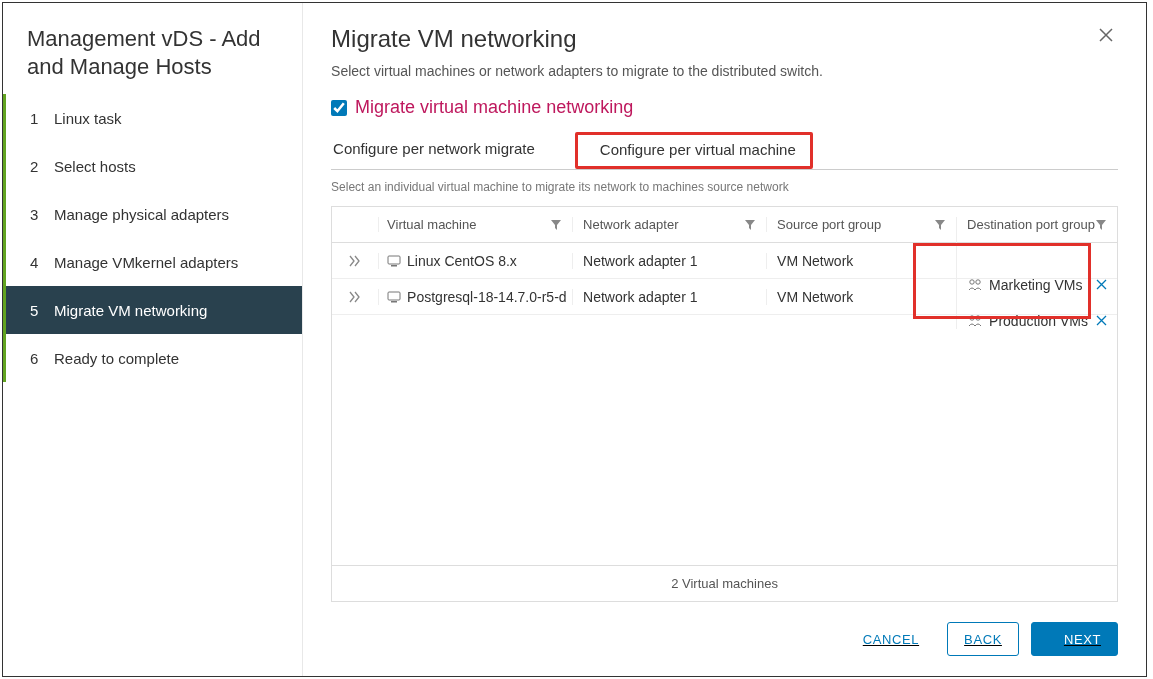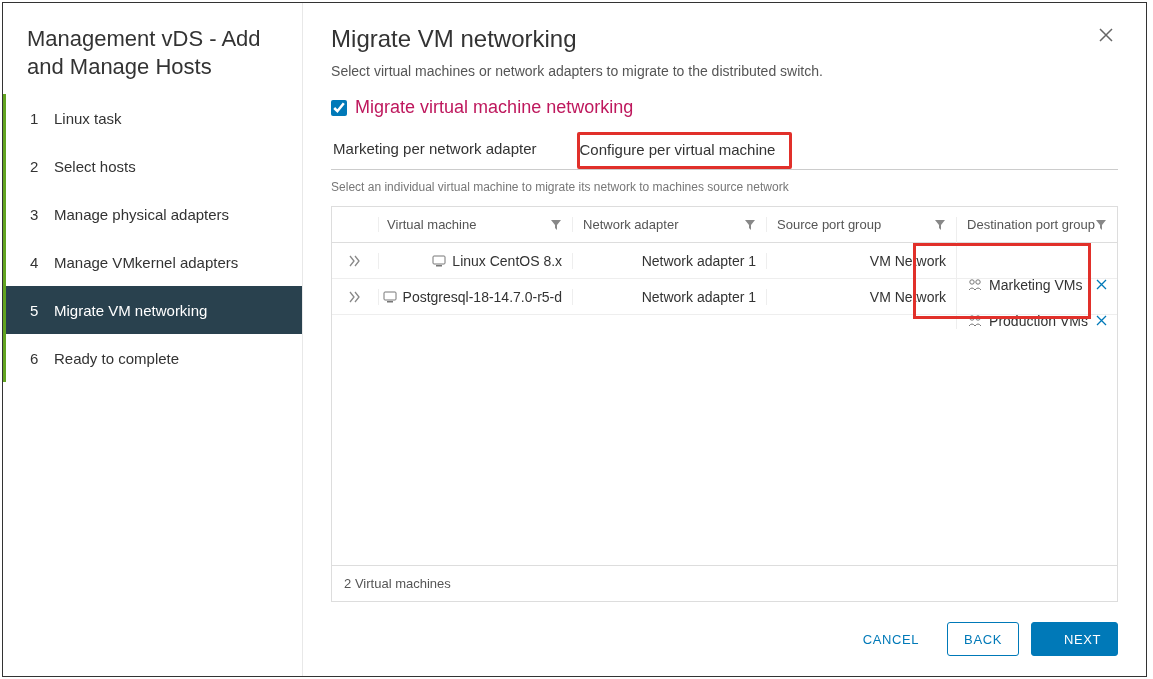--- a/index.html
+++ b/index.html
@@ -128,7 +128,7 @@
 
     <div class="tabs">
       <div class="tab">
-        <span>Marketing per network adapter</span>
+        <span>Configure per network migrate</span>
       </div>
       <div class="tab active highlight-box">
         <span>Configure per virtual machine</span>

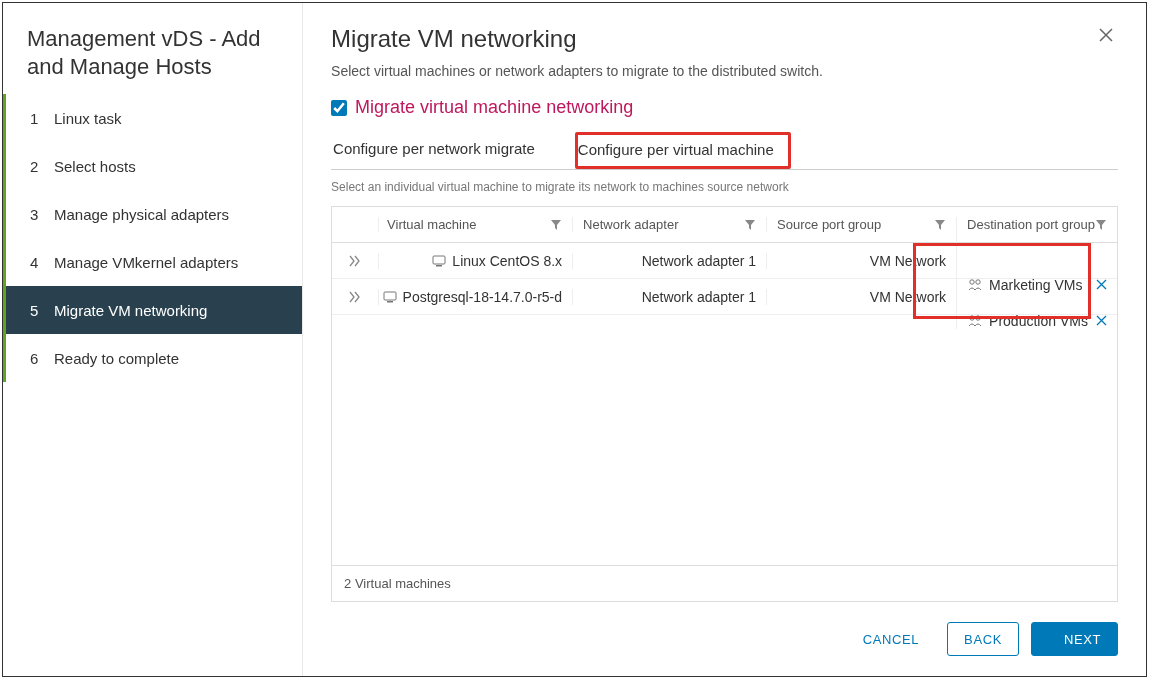--- a/index.html
+++ b/index.html
@@ -37,7 +37,7 @@
     .tab {
       padding: 8px 16px 10px 2px; margin-right: 24px; font-size: 15px; color: #333; cursor: pointer;
     }
-    .tab.active { padding: 6px 14px 8px 0; }
+    .tab.active { padding: 6px 14px 8px 22px; }
     .highlight-box { border: 3px solid #e1302a; border-radius: 2px; }
     .subhint { font-size: 12px; color: #777; margin-bottom: 12px; }
     .table-wrap { border: 1px solid #ddd; flex: 1; display: flex; flex-direction: column; }

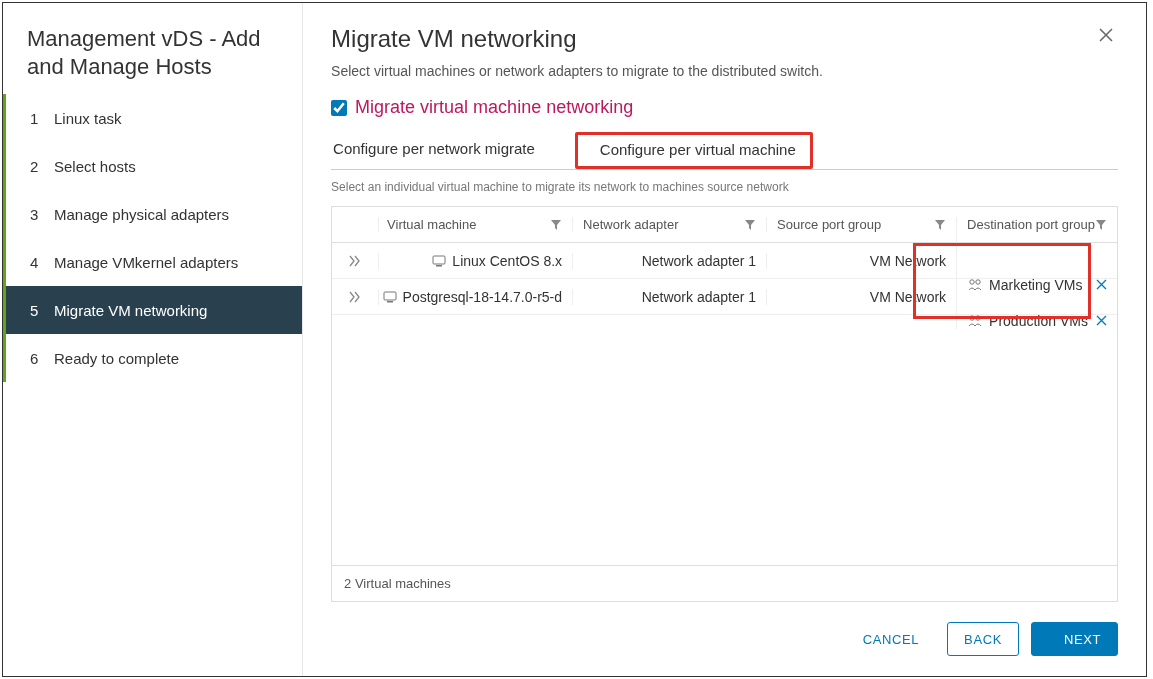--- a/index.html
+++ b/index.html
@@ -44,7 +44,7 @@
     .thead, .trow { display: flex; align-items: center; }
     .thead { border-bottom: 1px solid #ddd; background: #fff; height: 36px; }
     .trow { border-bottom: 1px solid #eee; height: 36px; }
-    .cell { padding: 0 10px; font-size: 14px; color: #333; display: flex; align-items: center; overflow: hidden; white-space: nowrap; justify-content: flex-end; }
+    .cell { padding: 0 10px; font-size: 14px; color: #333; display: flex; align-items: center; overflow: hidden; white-space: nowrap; }
     .cell.expander { width: 46px; justify-content: center; color: #888; cursor: pointer; }
     .cell.vm { width: 194px; border-left: 1px solid #eee; padding-left: 8px; }
     .cell.na { width: 194px; border-left: 1px solid #eee; }

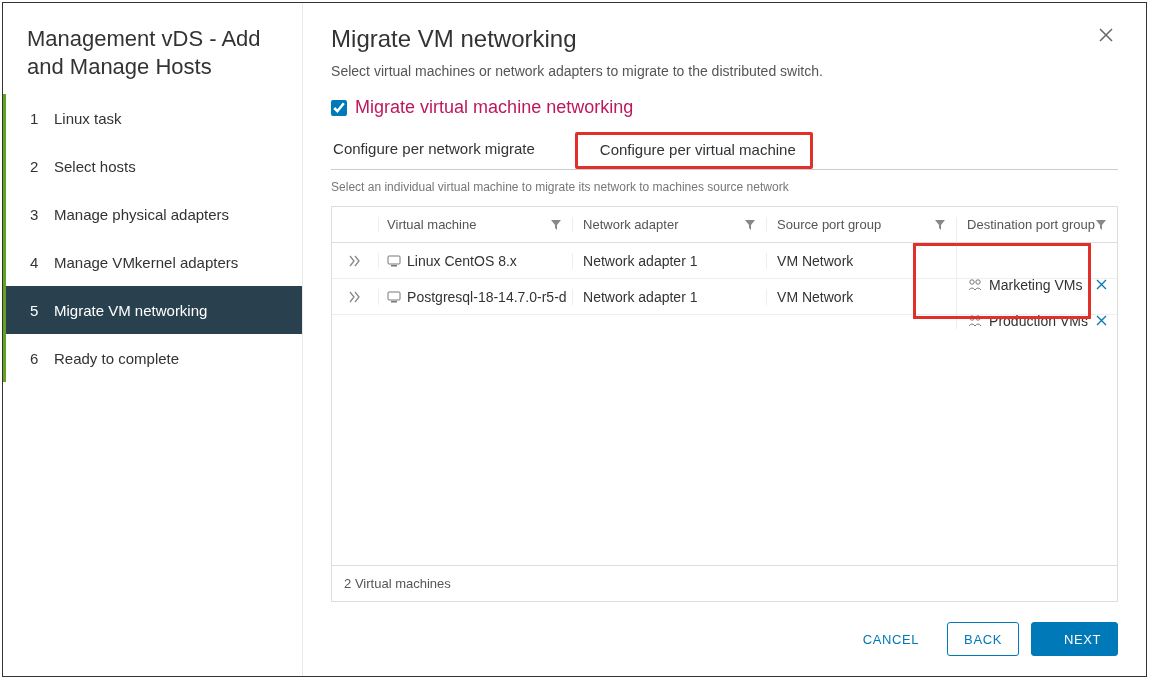--- a/index.html
+++ b/index.html
@@ -53,7 +53,7 @@
     .thead .cell { font-size: 13px; color: #555; justify-content: space-between; }
     .filter-icon { color: #888; width: 12px; height: 12px; }
     .tbody { flex: 1; }
-    .tfoot { border-top: 1px solid #ddd; text-align: left; padding: 10px 12px; font-size: 13px; color: #555; }
+    .tfoot { border-top: 1px solid #ddd; text-align: center; padding: 10px 12px; font-size: 13px; color: #555; }
     .actions { display: flex; justify-content: flex-end; gap: 12px; margin-top: 20px; align-items: center; }
     .btn {
       height: 34px; padding: 0 16px; font-size: 13px; letter-spacing: 0.6px;

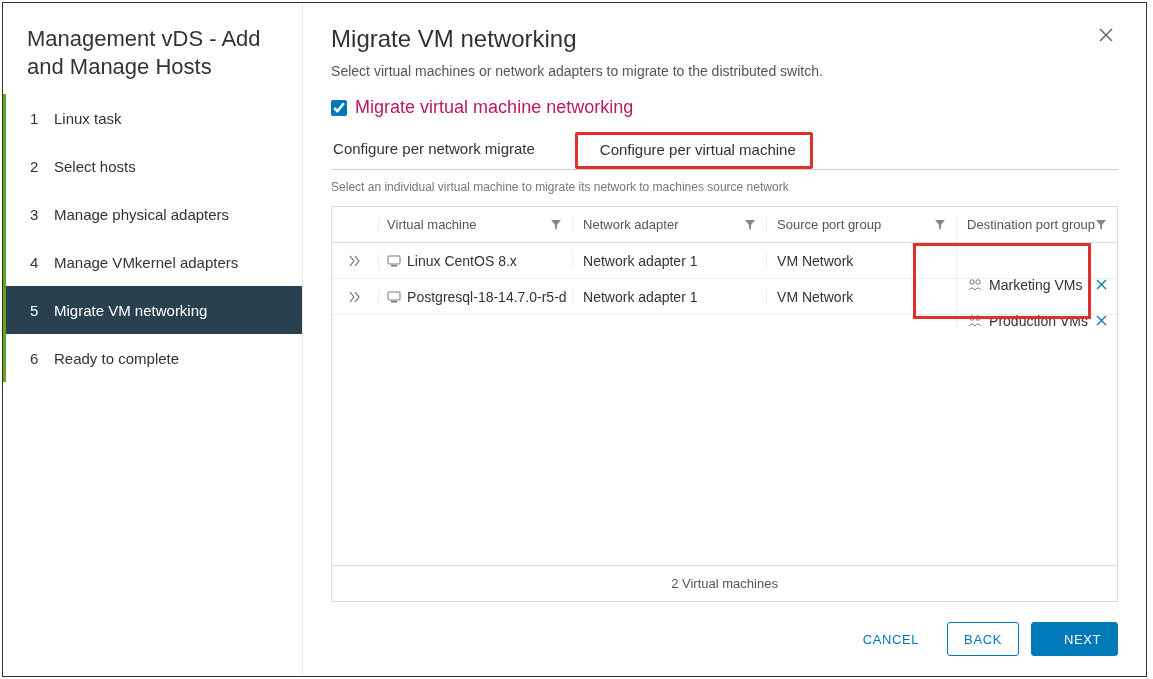--- a/index.html
+++ b/index.html
@@ -54,7 +54,7 @@
     .filter-icon { color: #888; width: 12px; height: 12px; }
     .tbody { flex: 1; }
     .tfoot { border-top: 1px solid #ddd; text-align: center; padding: 10px 12px; font-size: 13px; color: #555; }
-    .actions { display: flex; justify-content: flex-end; gap: 12px; margin-top: 20px; align-items: center; }
+    .actions { display: flex; justify-content: flex-end; gap: 12px; margin-top: 20px; align-items: center; text-decoration: underline; }
     .btn {
       height: 34px; padding: 0 16px; font-size: 13px; letter-spacing: 0.6px;
       cursor: pointer; border-radius: 3px; border: 1px solid transparent;

